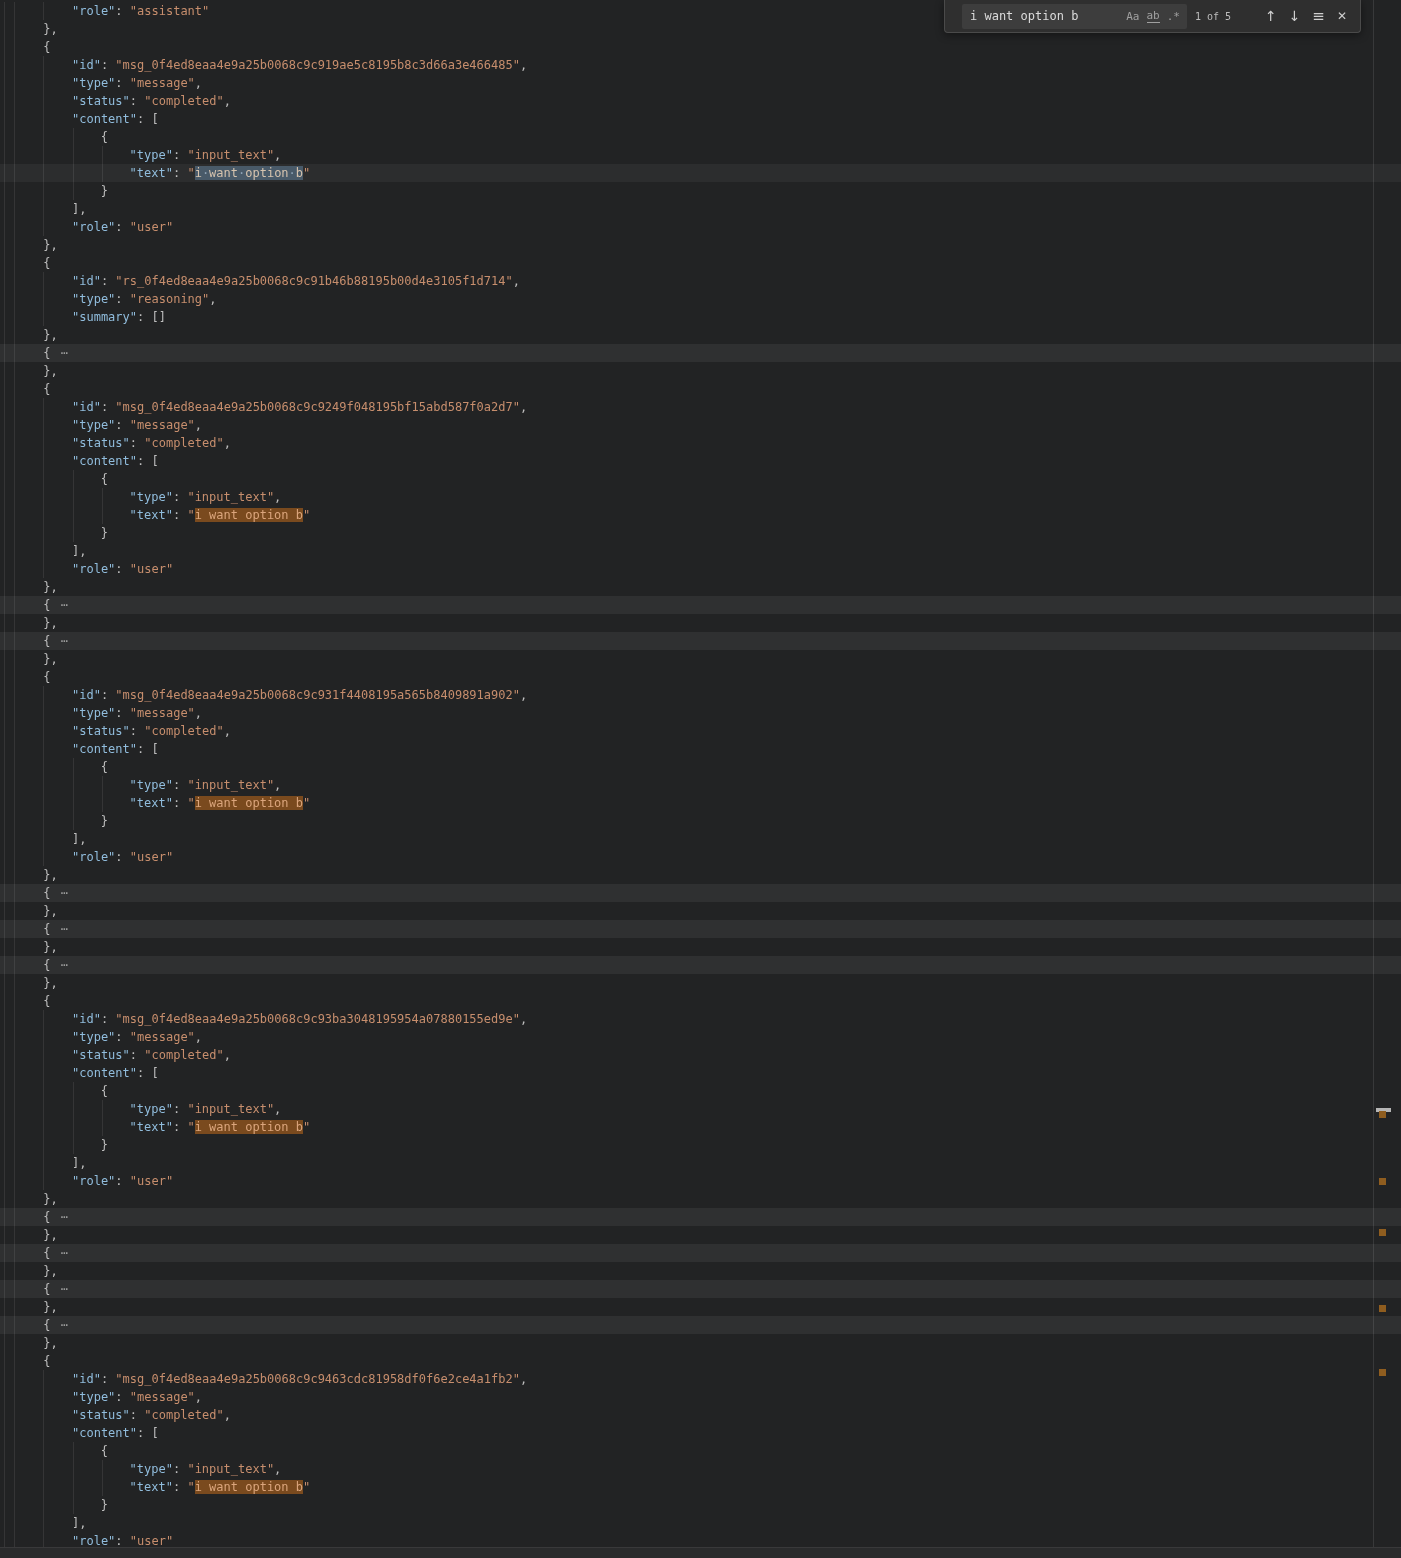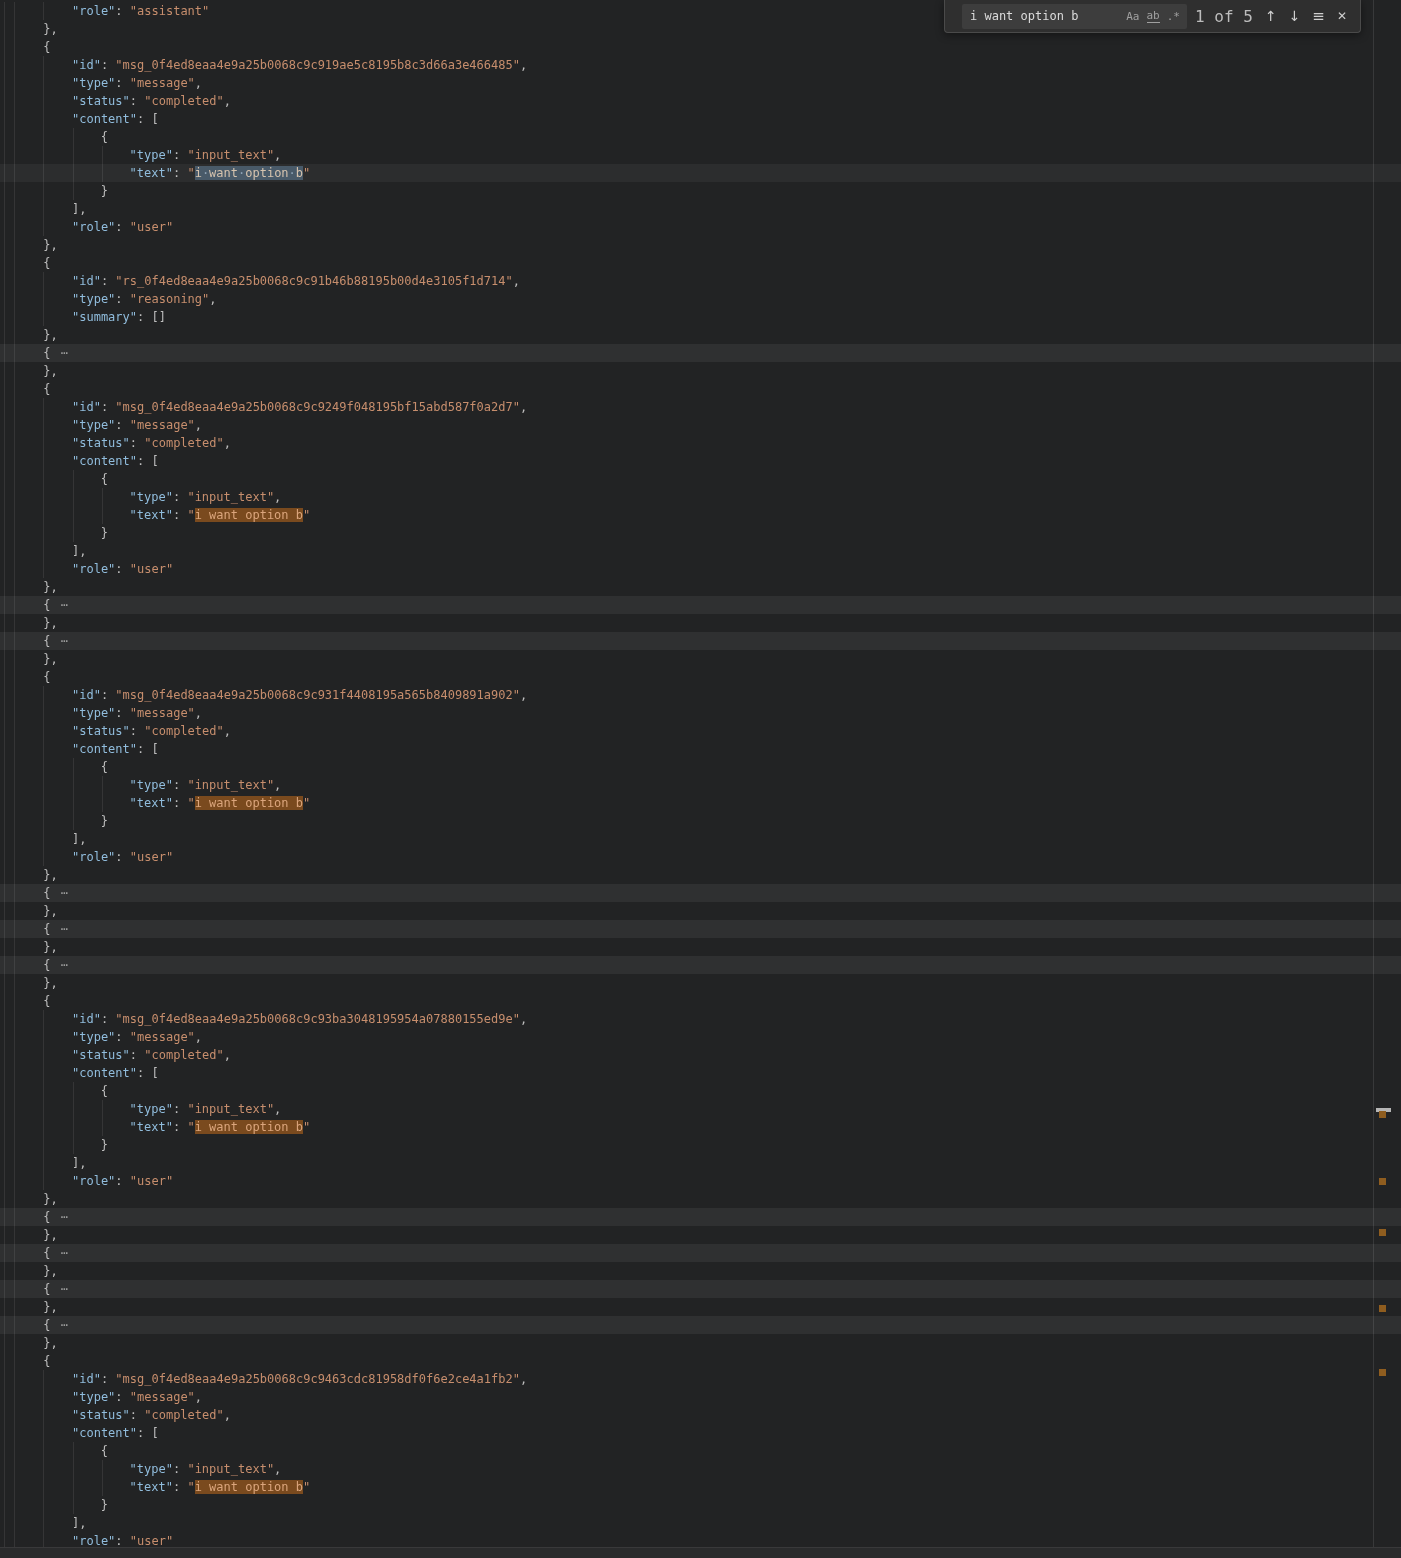--- a/index.html
+++ b/index.html
@@ -60,7 +60,7 @@
     cursor:pointer;user-select:none;
   }
   .tog.ww{border-bottom:1px solid #a0a0a0;padding-bottom:1px;}
-  .count{color:#bcbcbc;font-size:16px;margin-left:8px;flex:none;}
+  .count{color:#bcbcbc;font-size:10px;margin-left:8px;flex:none;}
   .find-btns{display:flex;align-items:center;gap:12px;margin-left:auto;padding-right:13px;}
   .btn{
     color:#cfcfcf;font-family:"DejaVu Sans",sans-serif;font-size:14px;line-height:14px;

